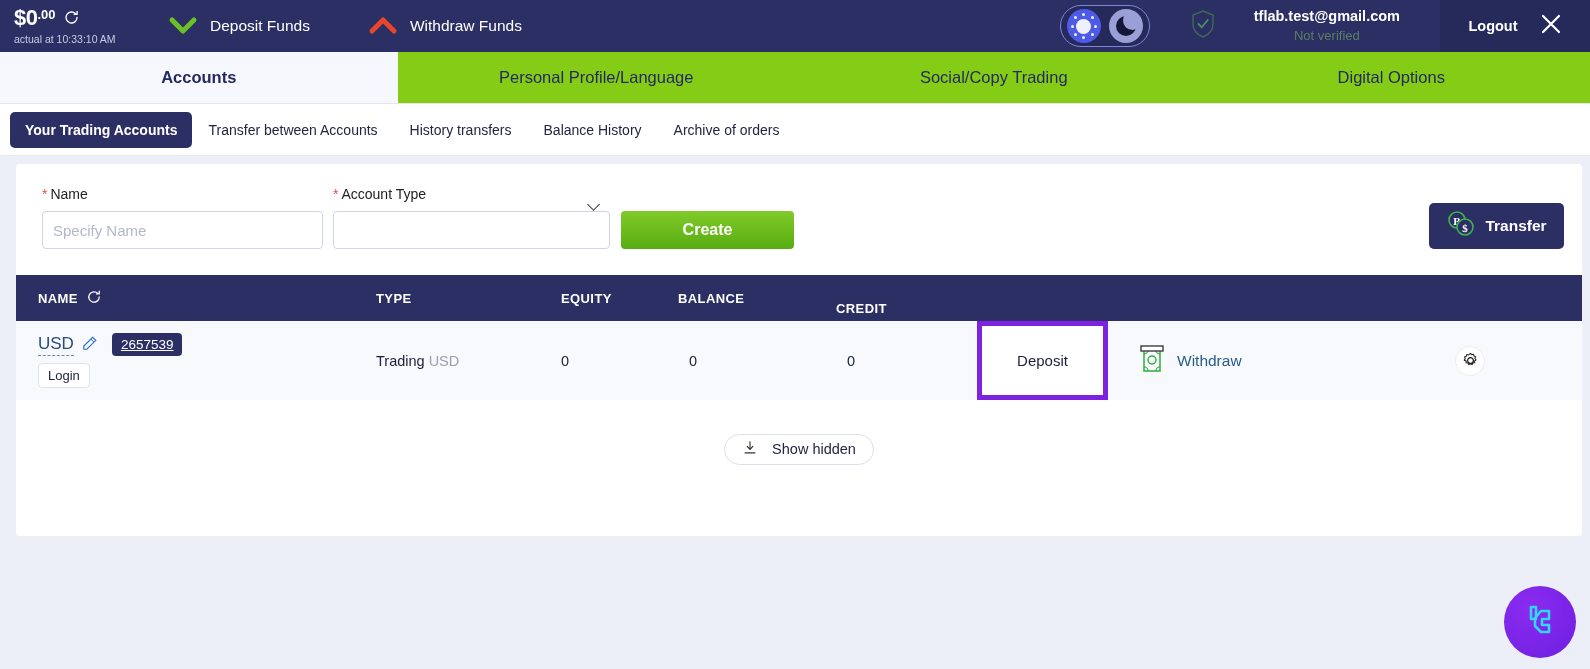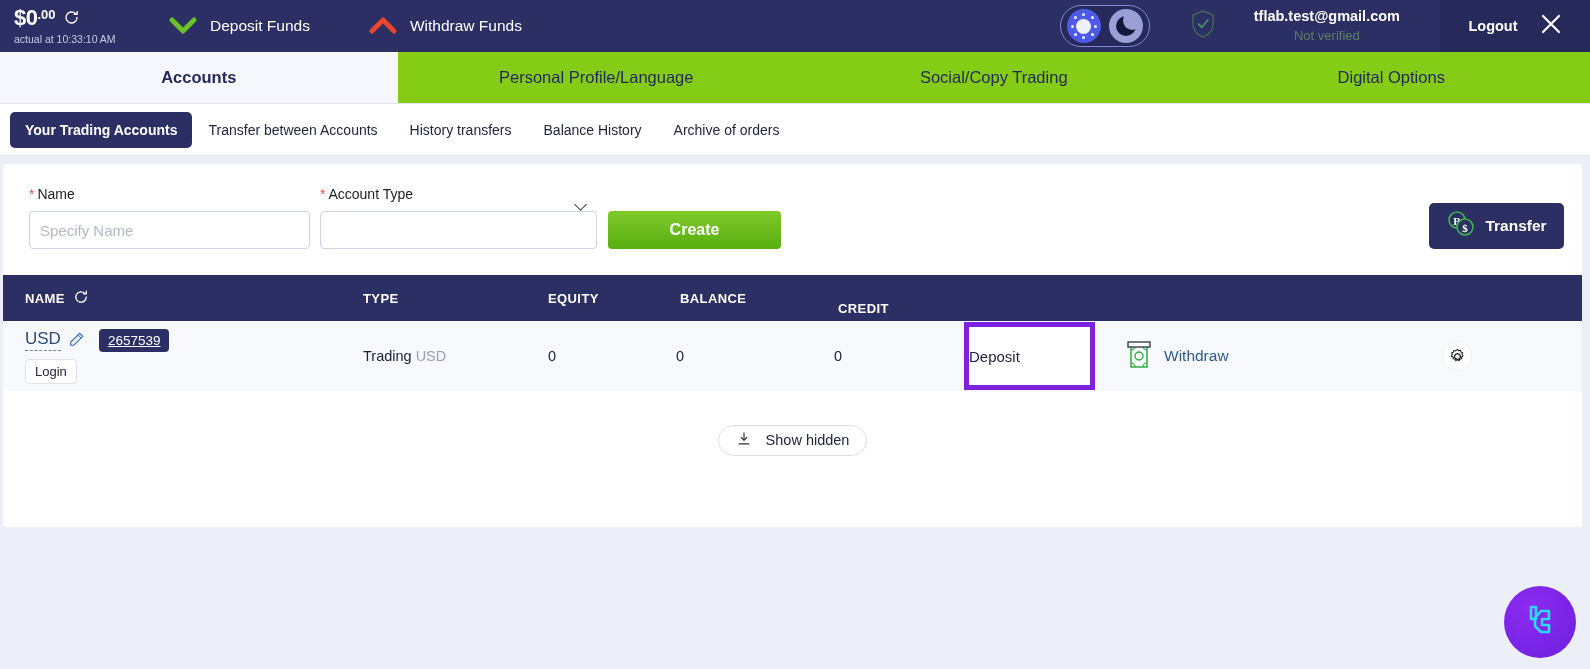--- a/index.html
+++ b/index.html
@@ -119,7 +119,7 @@
   }
 
   
-  .page { padding: 8px 8px 0 3px; }
+  .page { padding: 8px 8px 0 16px; }
   .card { background:#fff; border-radius: 4px; }
 
   .formrow {

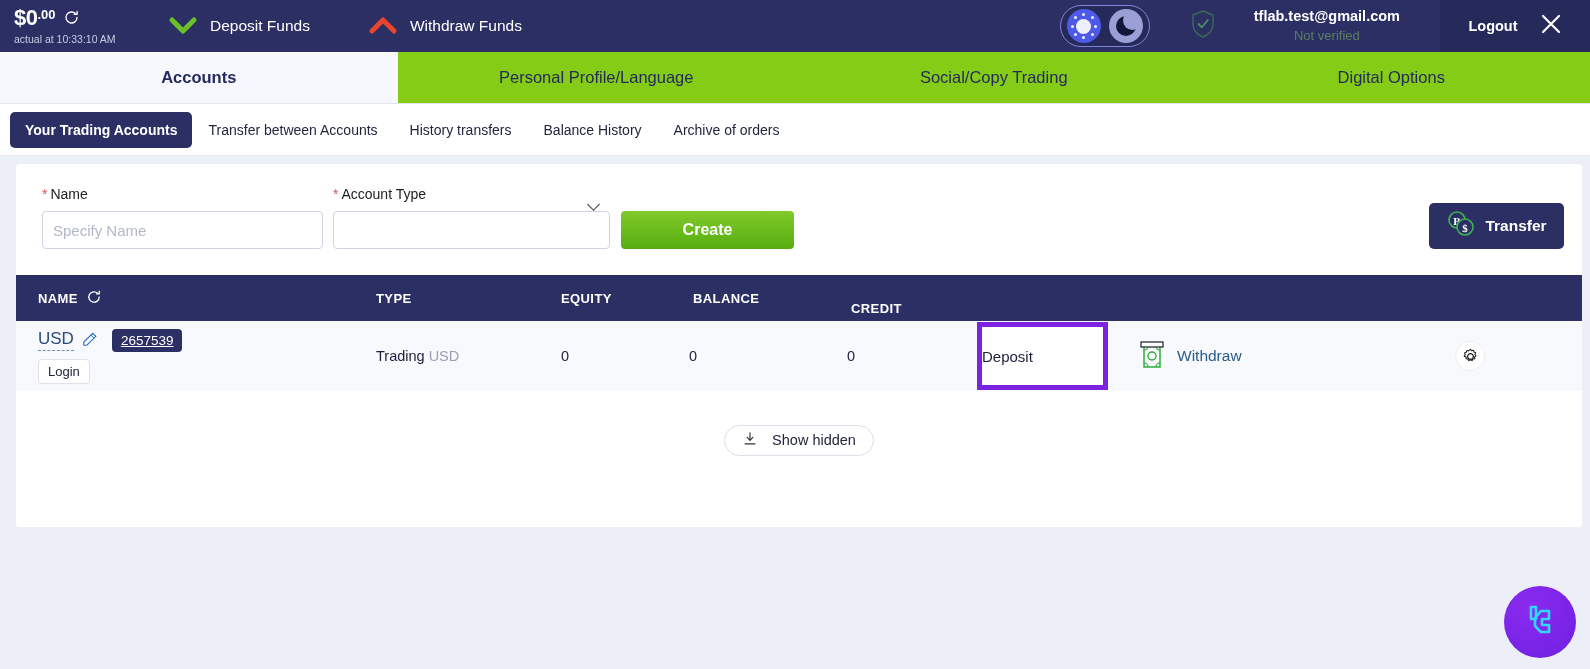--- a/index.html
+++ b/index.html
@@ -169,7 +169,7 @@
   }
   .c-name   { width: 360px; padding-left: 22px; display:flex; align-items:center; gap:8px;}
   .c-type   { width: 185px; }
-  .c-equity { width: 132px; }
+  .c-equity { width: 117px; }
   .c-balance{ width: 158px; }
   .c-credit { width: 130px; margin-top: 20px; }
   .c-dep    { width: 160px; }

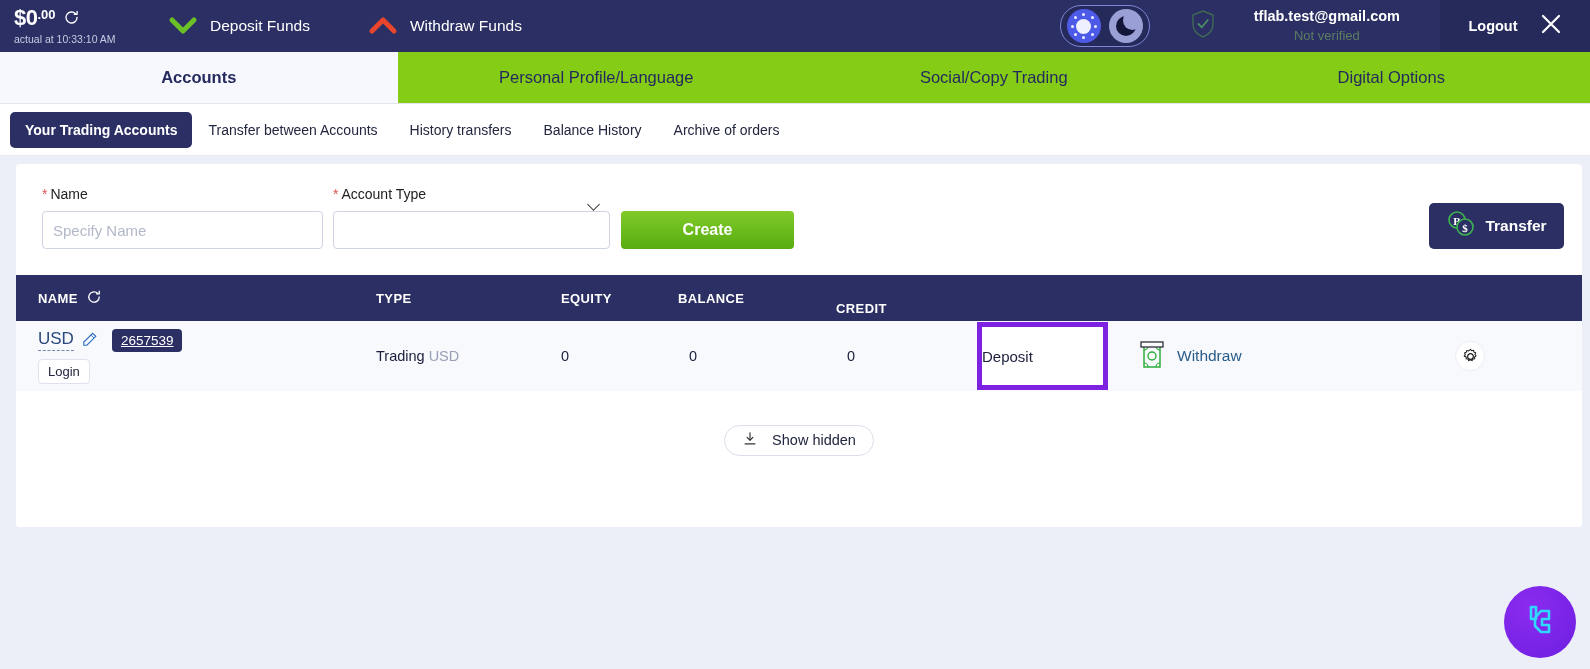--- a/index.html
+++ b/index.html
@@ -204,7 +204,7 @@
   .depcell { width: 160px; display:flex; align-items:center; }
   .dep-highlight {
     border: 5px solid #7c22e0; background:#fff;
-    width: 131px; height: 68px; display:flex; align-items:center; 
+    width: 131px; height: 79px; display:flex; align-items:center; justify-content:center;
   }
   .dep-label { font-size: 15px; color:#1b1f3b; cursor:pointer; }
 

